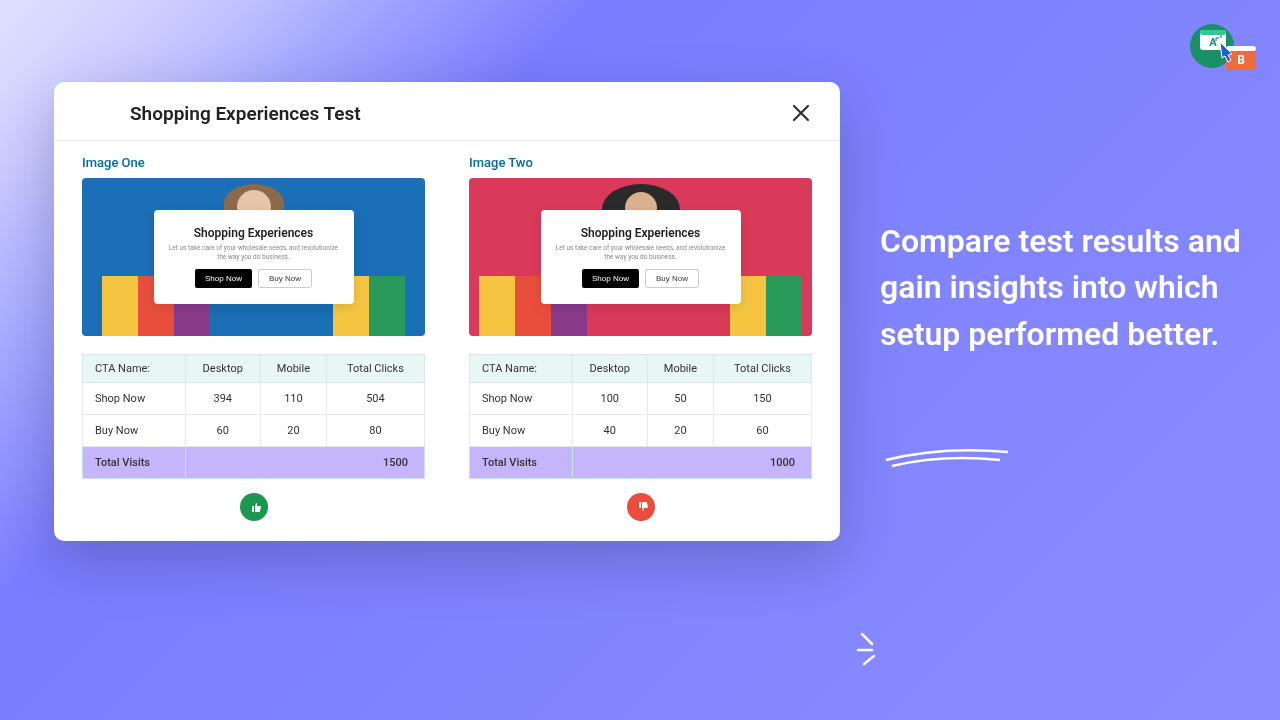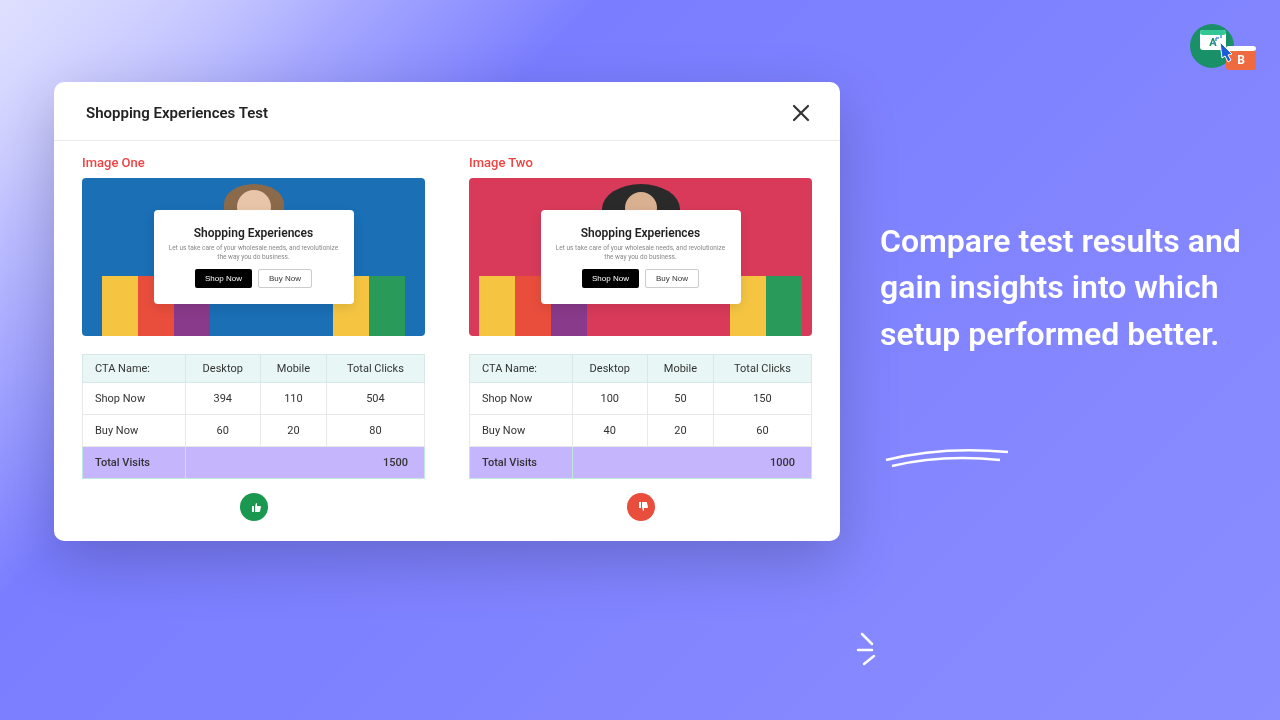--- a/index.html
+++ b/index.html
@@ -26,7 +26,7 @@
   display: flex; justify-content: space-between; align-items: center;
   padding: 18px 26px 14px 32px; border-bottom: 1px solid #eaeaea;
 }
-.modal-title { font-size: 15px; font-weight: 600; color: #222; }
+.modal-title { font-size: 19px; font-weight: 600; color: #222; margin-left: 44px; }
 .close-icon { cursor: pointer; padding: 4px; }
 .close-icon svg { display: block; }
 

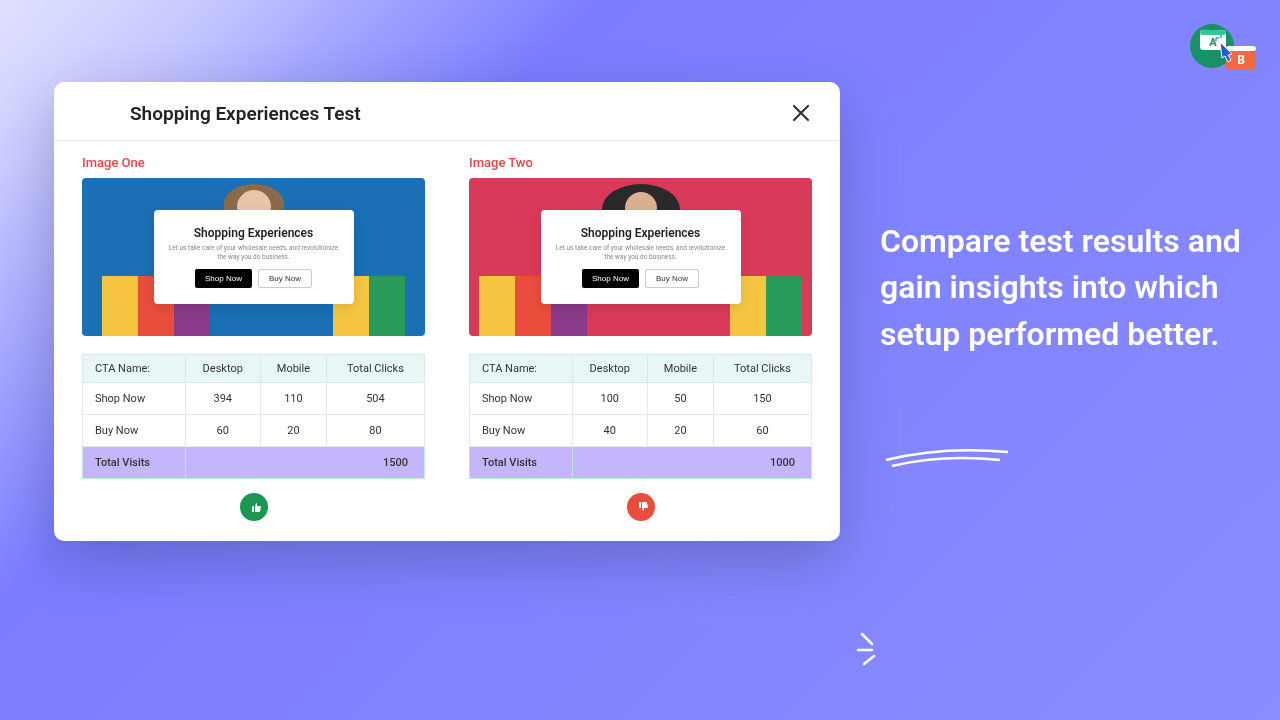--- a/index.html
+++ b/index.html
@@ -32,7 +32,7 @@
 
 .modal-body { padding: 14px 28px 20px 28px; display: flex; gap: 44px; }
 .variant { flex: 1; }
-.variant-label { font-size: 13px; color: #ef4444; margin-bottom: 8px; font-weight: 500; }
+.variant-label { font-size: 13px; color: #0369a1; margin-bottom: 8px; font-weight: 500; }
 
 .banner {
   width: 100%; height: 158px; border-radius: 4px; position: relative;

